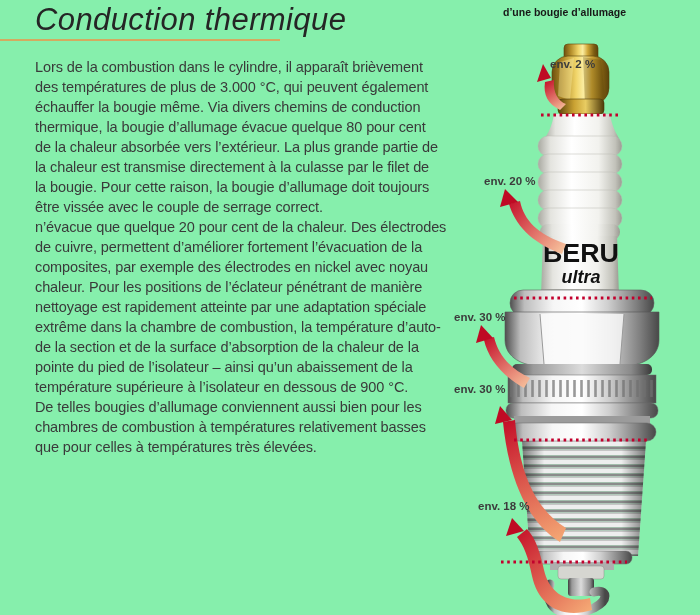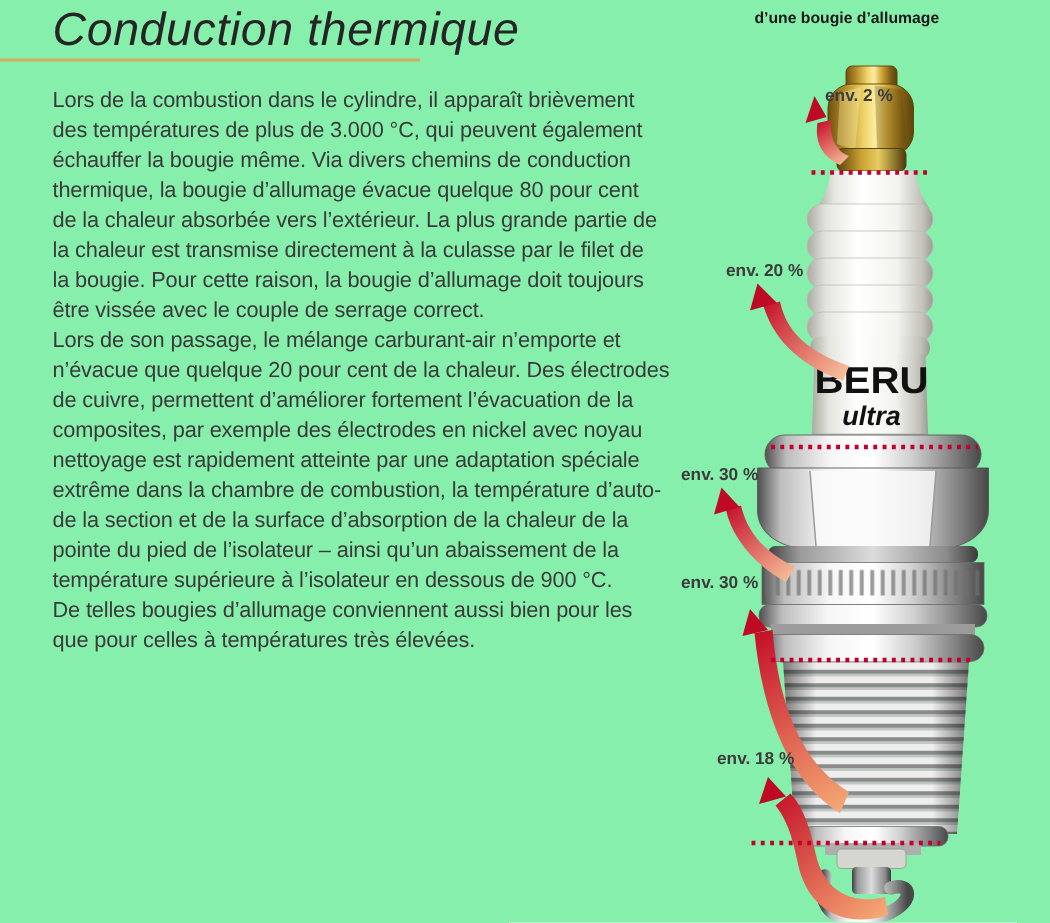--- a/index.html
+++ b/index.html
@@ -55,7 +55,6 @@
       <div>la chaleur est transmise directement à la culasse par le filet de</div>
       <div>la bougie. Pour cette raison, la bougie d’allumage doit toujours</div>
       <div>être vissée avec le couple de serrage correct.</div>
-      <div>Lors de son passage, le mélange carburant-air n’emporte et</div>
       <div>n’évacue que quelque 20 pour cent de la chaleur. Des électrodes</div>
       <div>de cuivre, permettent d’améliorer fortement l’évacuation de la</div>
       <div>composites, par exemple des électrodes en nickel avec noyau</div>

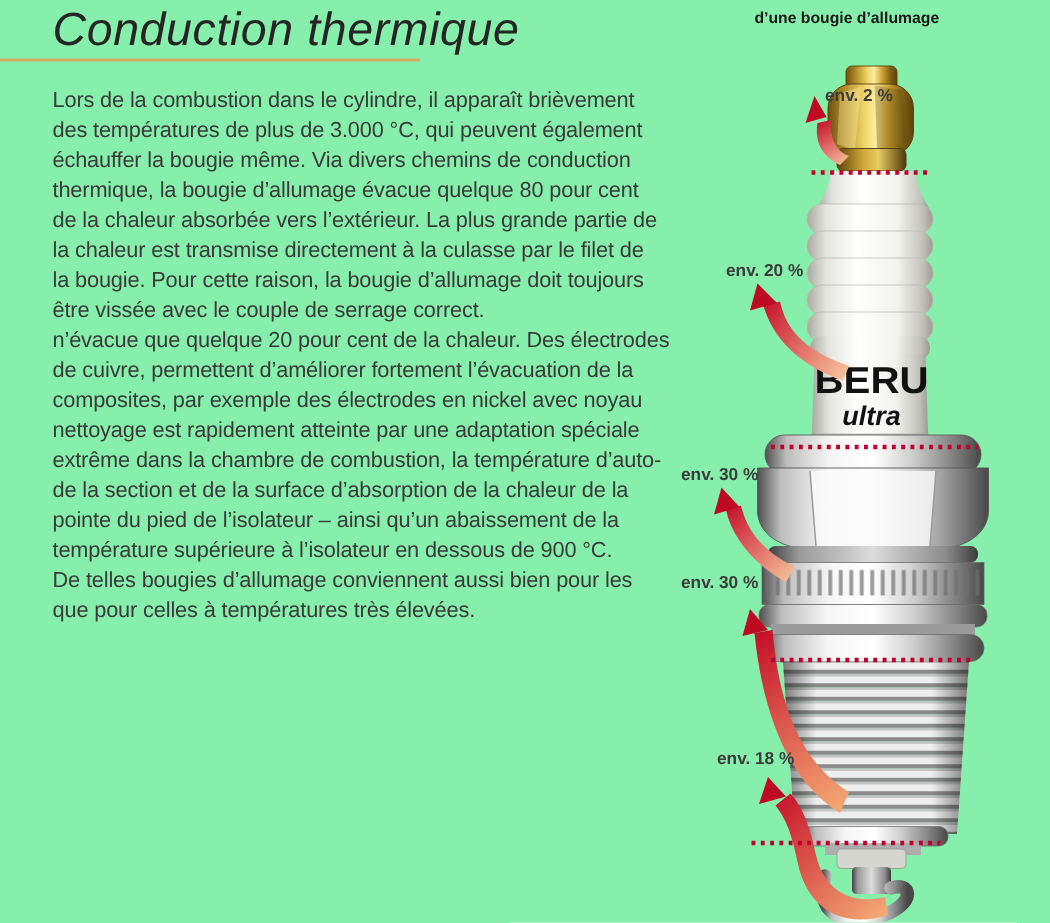--- a/index.html
+++ b/index.html
@@ -58,6 +58,7 @@
       <div>n’évacue que quelque 20 pour cent de la chaleur. Des électrodes</div>
       <div>de cuivre, permettent d’améliorer fortement l’évacuation de la</div>
       <div>composites, par exemple des électrodes en nickel avec noyau</div>
+      <div>chaleur. Pour les positions de l’éclateur pénétrant de manière</div>
       <div>nettoyage est rapidement atteinte par une adaptation spéciale</div>
       <div>extrême dans la chambre de combustion, la température d’auto-</div>
       <div>de la section et de la surface d’absorption de la chaleur de la</div>

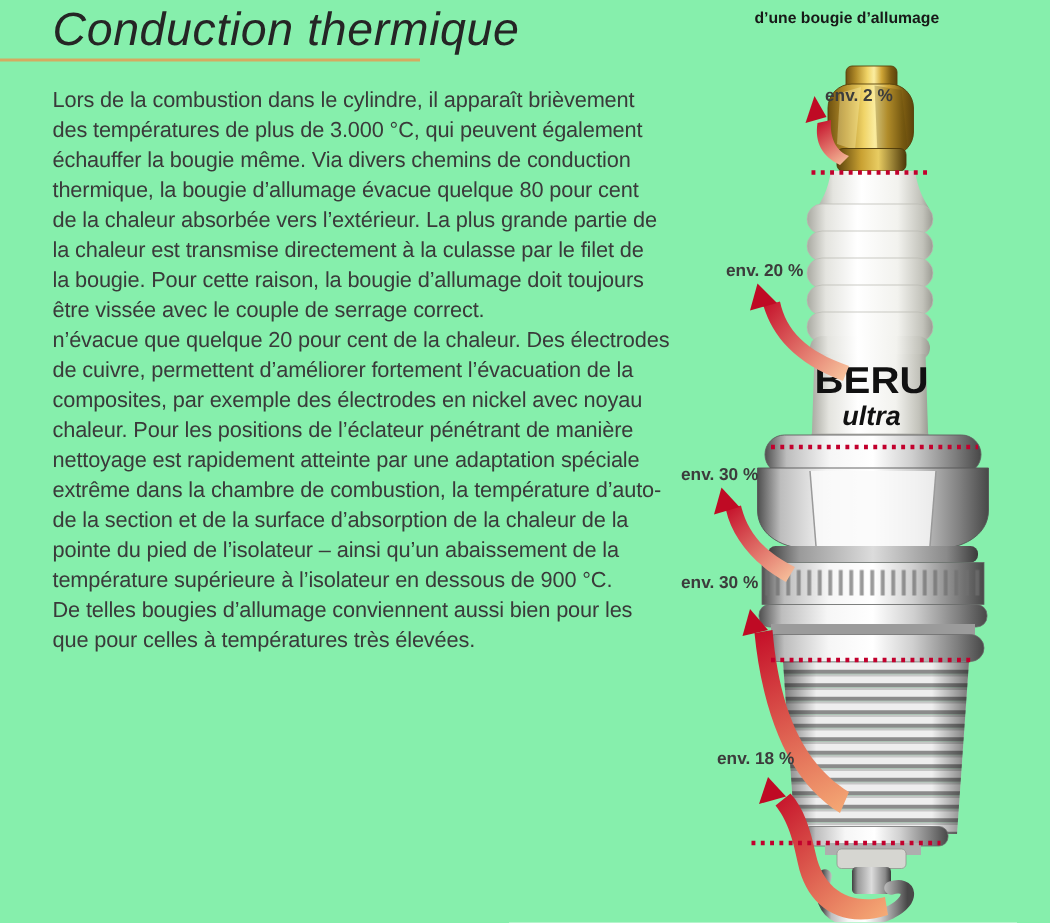--- a/index.html
+++ b/index.html
@@ -65,6 +65,7 @@
       <div>pointe du pied de l’isolateur – ainsi qu’un abaissement de la</div>
       <div>température supérieure à l’isolateur en dessous de 900 °C.</div>
       <div>De telles bougies d’allumage conviennent aussi bien pour les</div>
+      <div>chambres de combustion à températures relativement basses</div>
       <div>que pour celles à températures très élevées.</div>
     </div>
 

